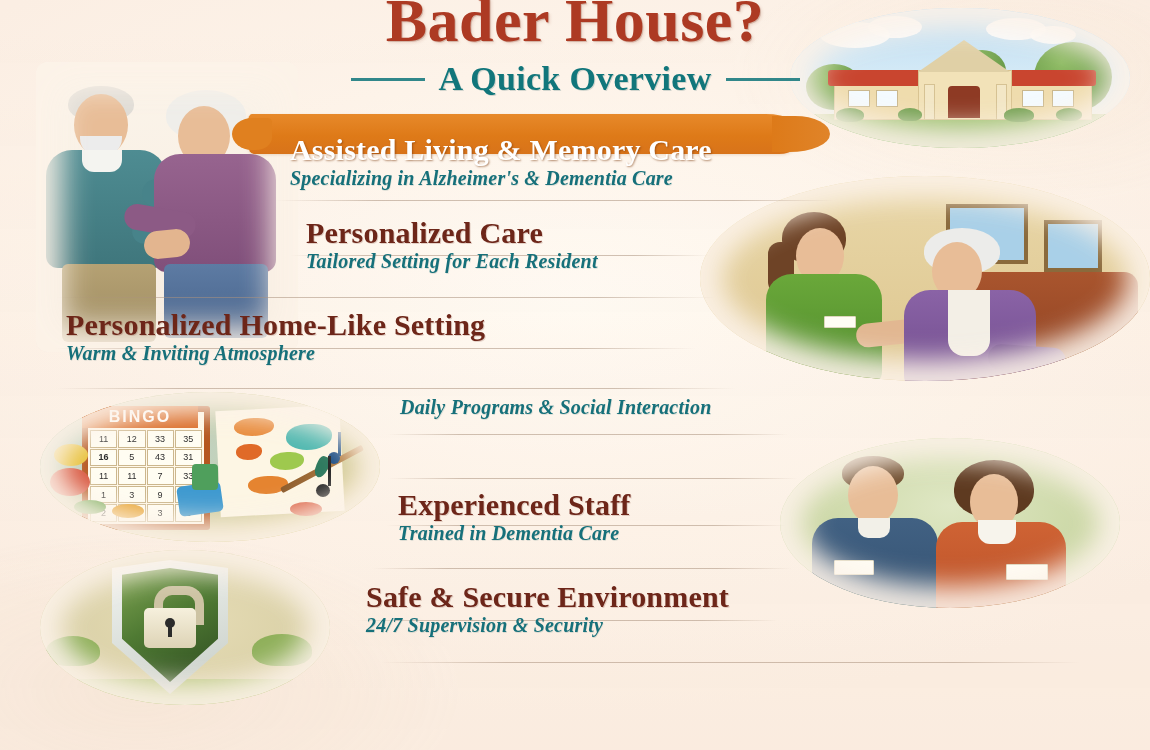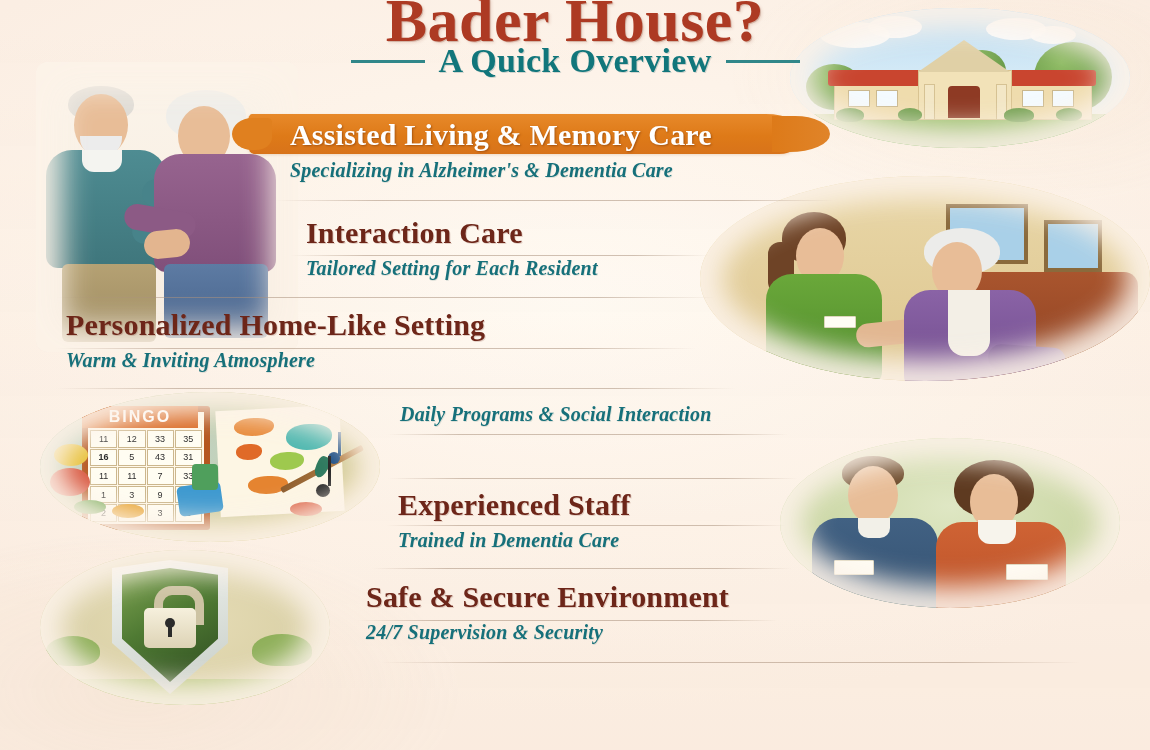--- a/index.html
+++ b/index.html
@@ -48,7 +48,7 @@
   }
   .subtitle-row {
     position: absolute;
-    top: 42px;
+    top: 60px;
     left: 0; right: 0;
     display: flex;
     align-items: center;

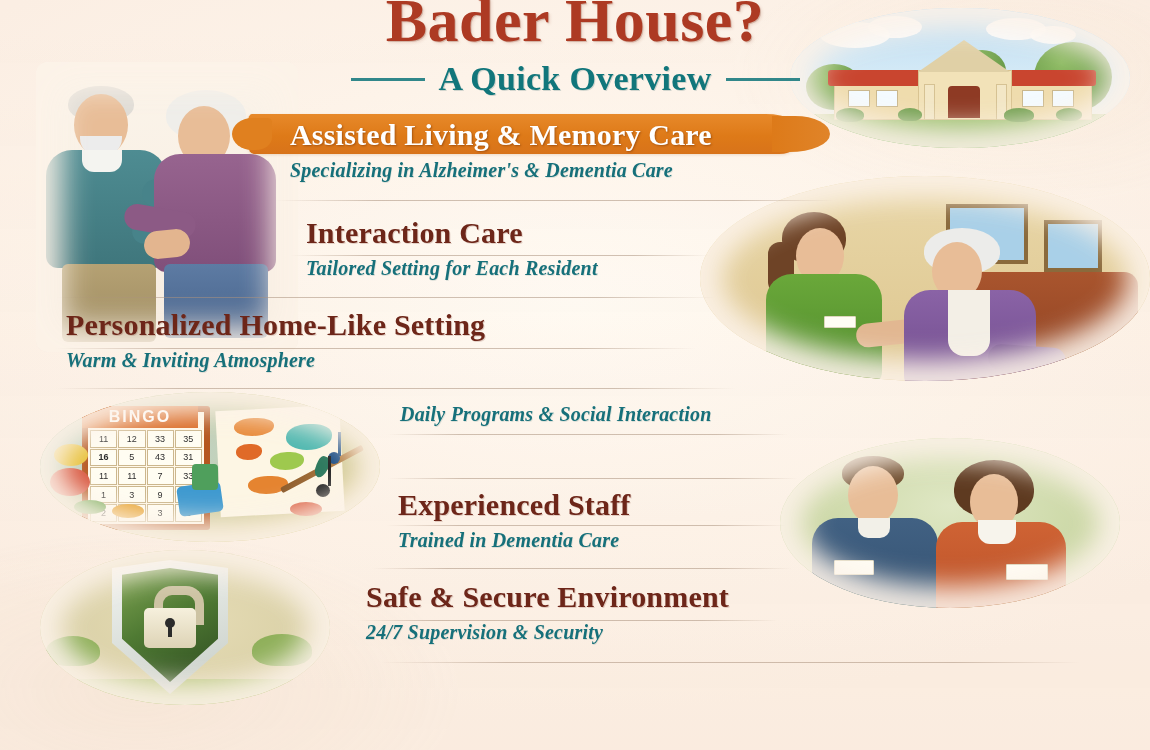--- a/index.html
+++ b/index.html
@@ -133,6 +133,7 @@
     text-shadow: 1px 1px 2px rgba(120,55,10,.55);
     position: relative;
     z-index: 6;
+    margin-top: 15px;
   }
 
   

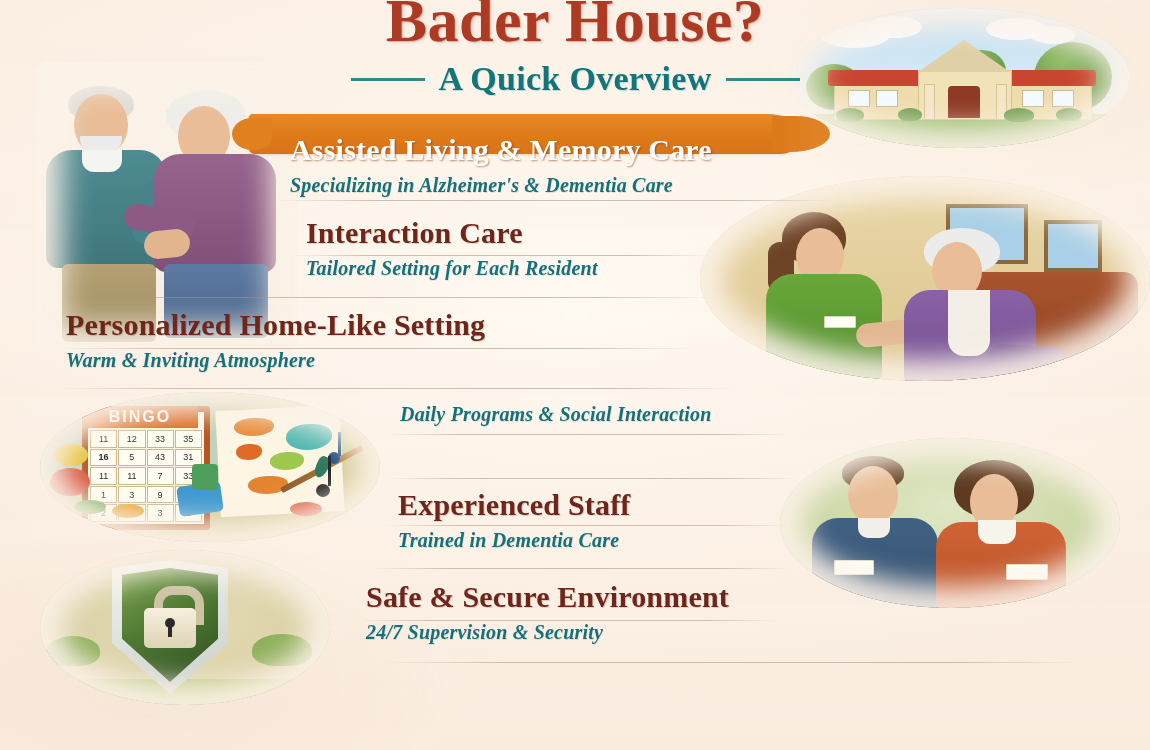--- a/index.html
+++ b/index.html
@@ -91,7 +91,6 @@
     letter-spacing: .2px;
     white-space: nowrap;
     text-shadow: .6px .6px 0 rgba(12,70,78,.12);
-    margin-top: 7px;
   }
   .rule {
     position: absolute;

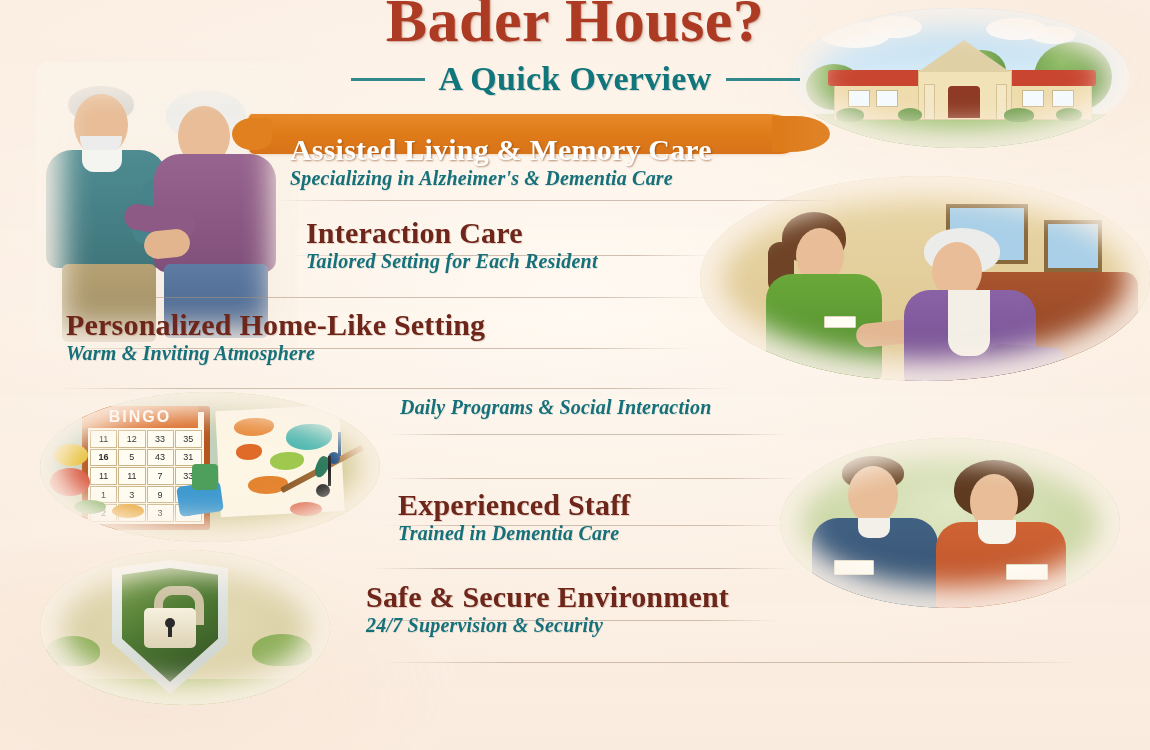--- a/index.html
+++ b/index.html
@@ -422,7 +422,7 @@
   <div class="rule" style="left:275px; top:200px; width:560px;"></div>
 
   <div class="feature" style="left:306px; top:216px;">
-    <div class="heading">Interaction Care</div>
+    <div class="heading">Personalized Care</div>
     <div class="sub">Tailored Setting for Each Resident</div>
   </div>
   <div class="rule" style="left:290px; top:255px; width:420px;"></div>

